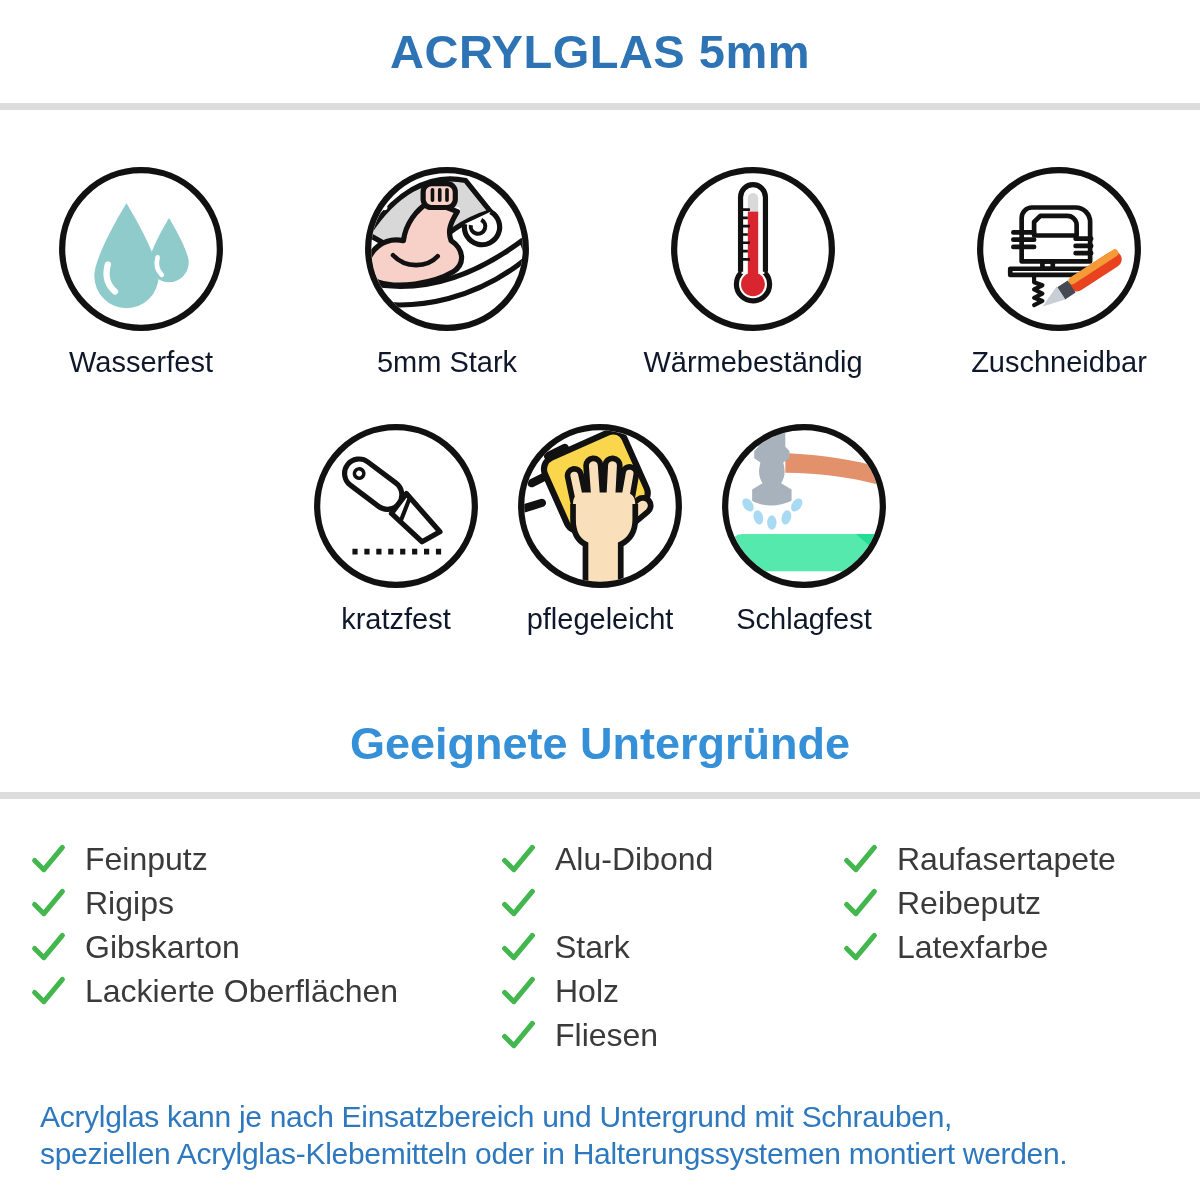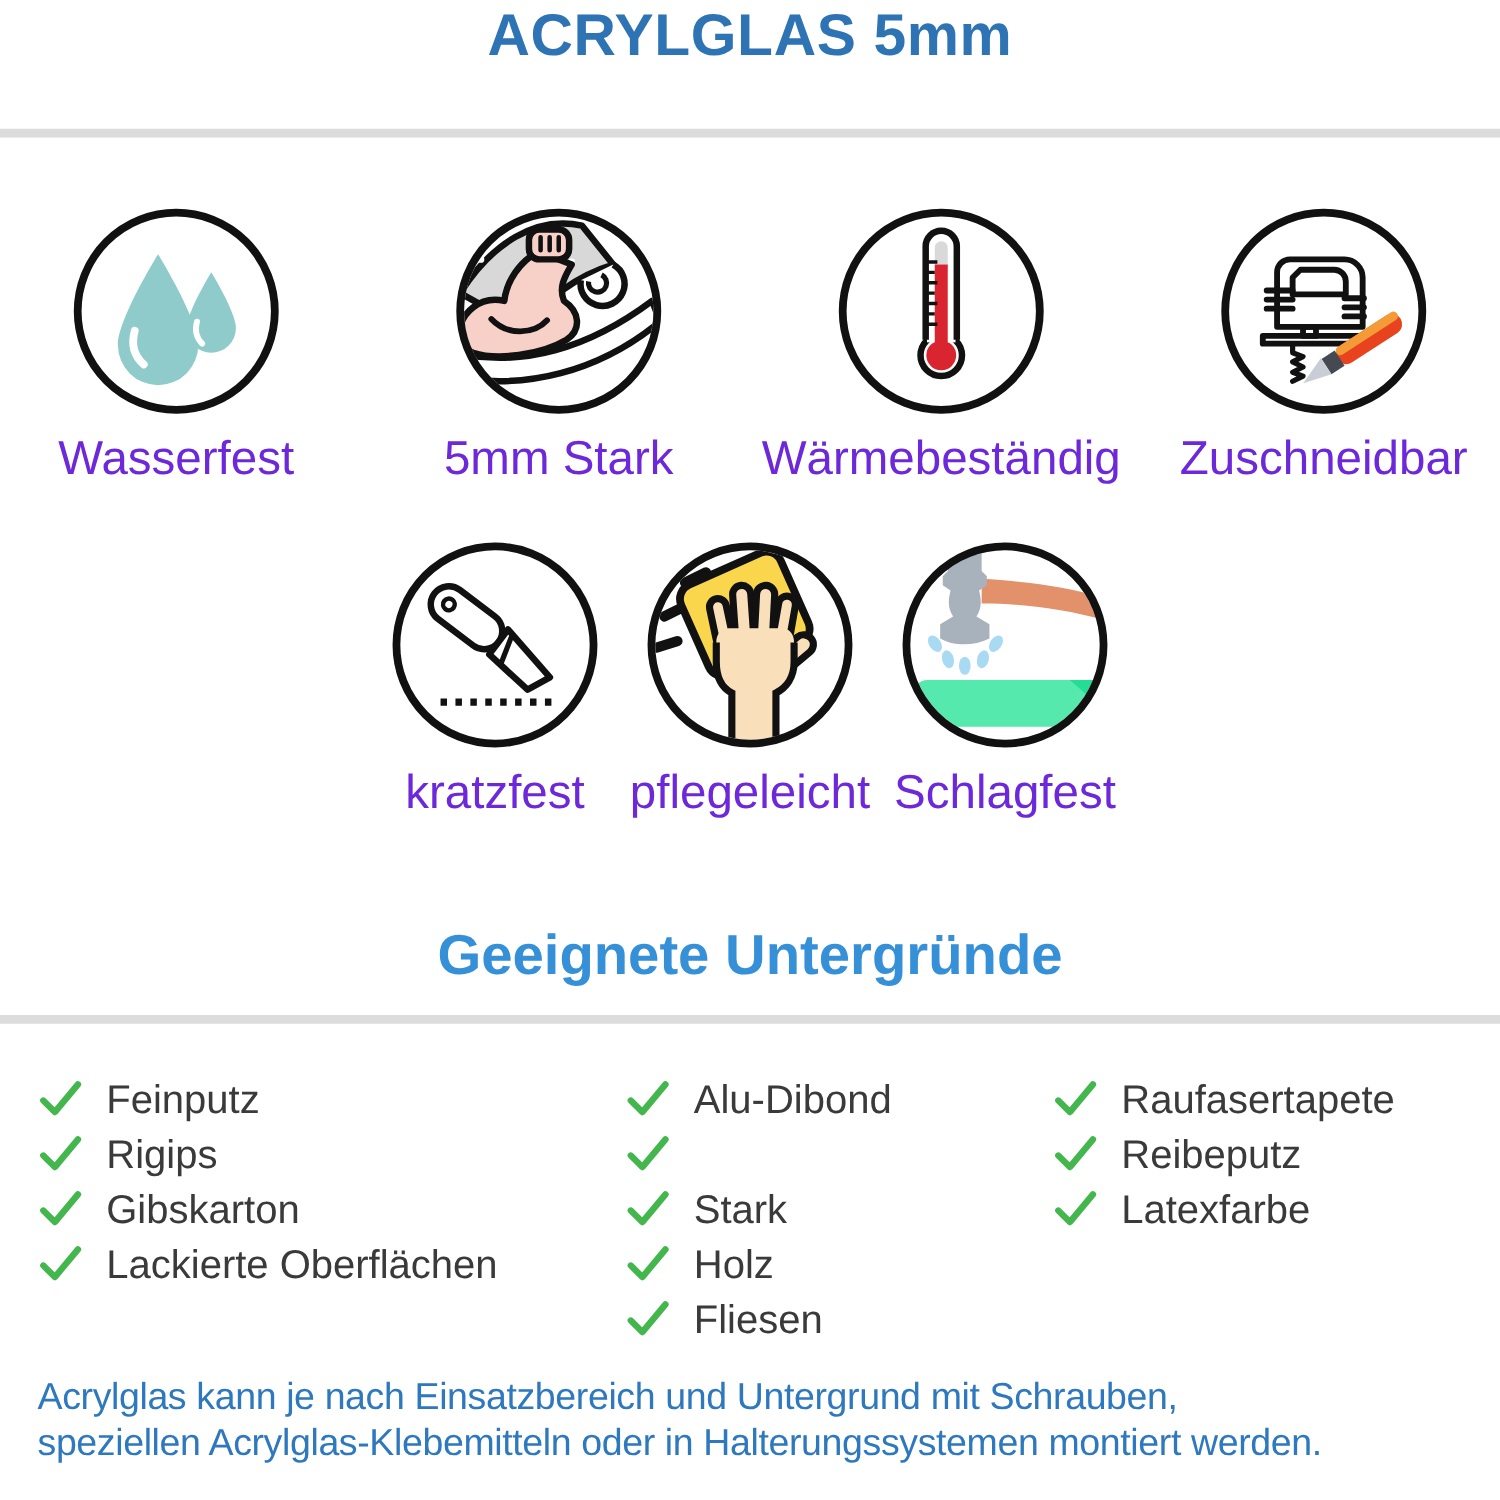--- a/index.html
+++ b/index.html
@@ -6,7 +6,7 @@
   .page{width:1200px;height:1200px;background:#fff;overflow:hidden;
         font-family:"Liberation Sans",sans-serif;position:relative;}
   
-  .header{height:103px;display:flex;align-items:flex-start;justify-content:center;}
+  .header{height:103px;display:flex;align-items:center;justify-content:center;}
   .title{margin:0;font-size:47px;font-weight:600;letter-spacing:.5px;color:#2e74b5;}
   .divider{height:7px;background:#dcdcdc;width:100%;}
   

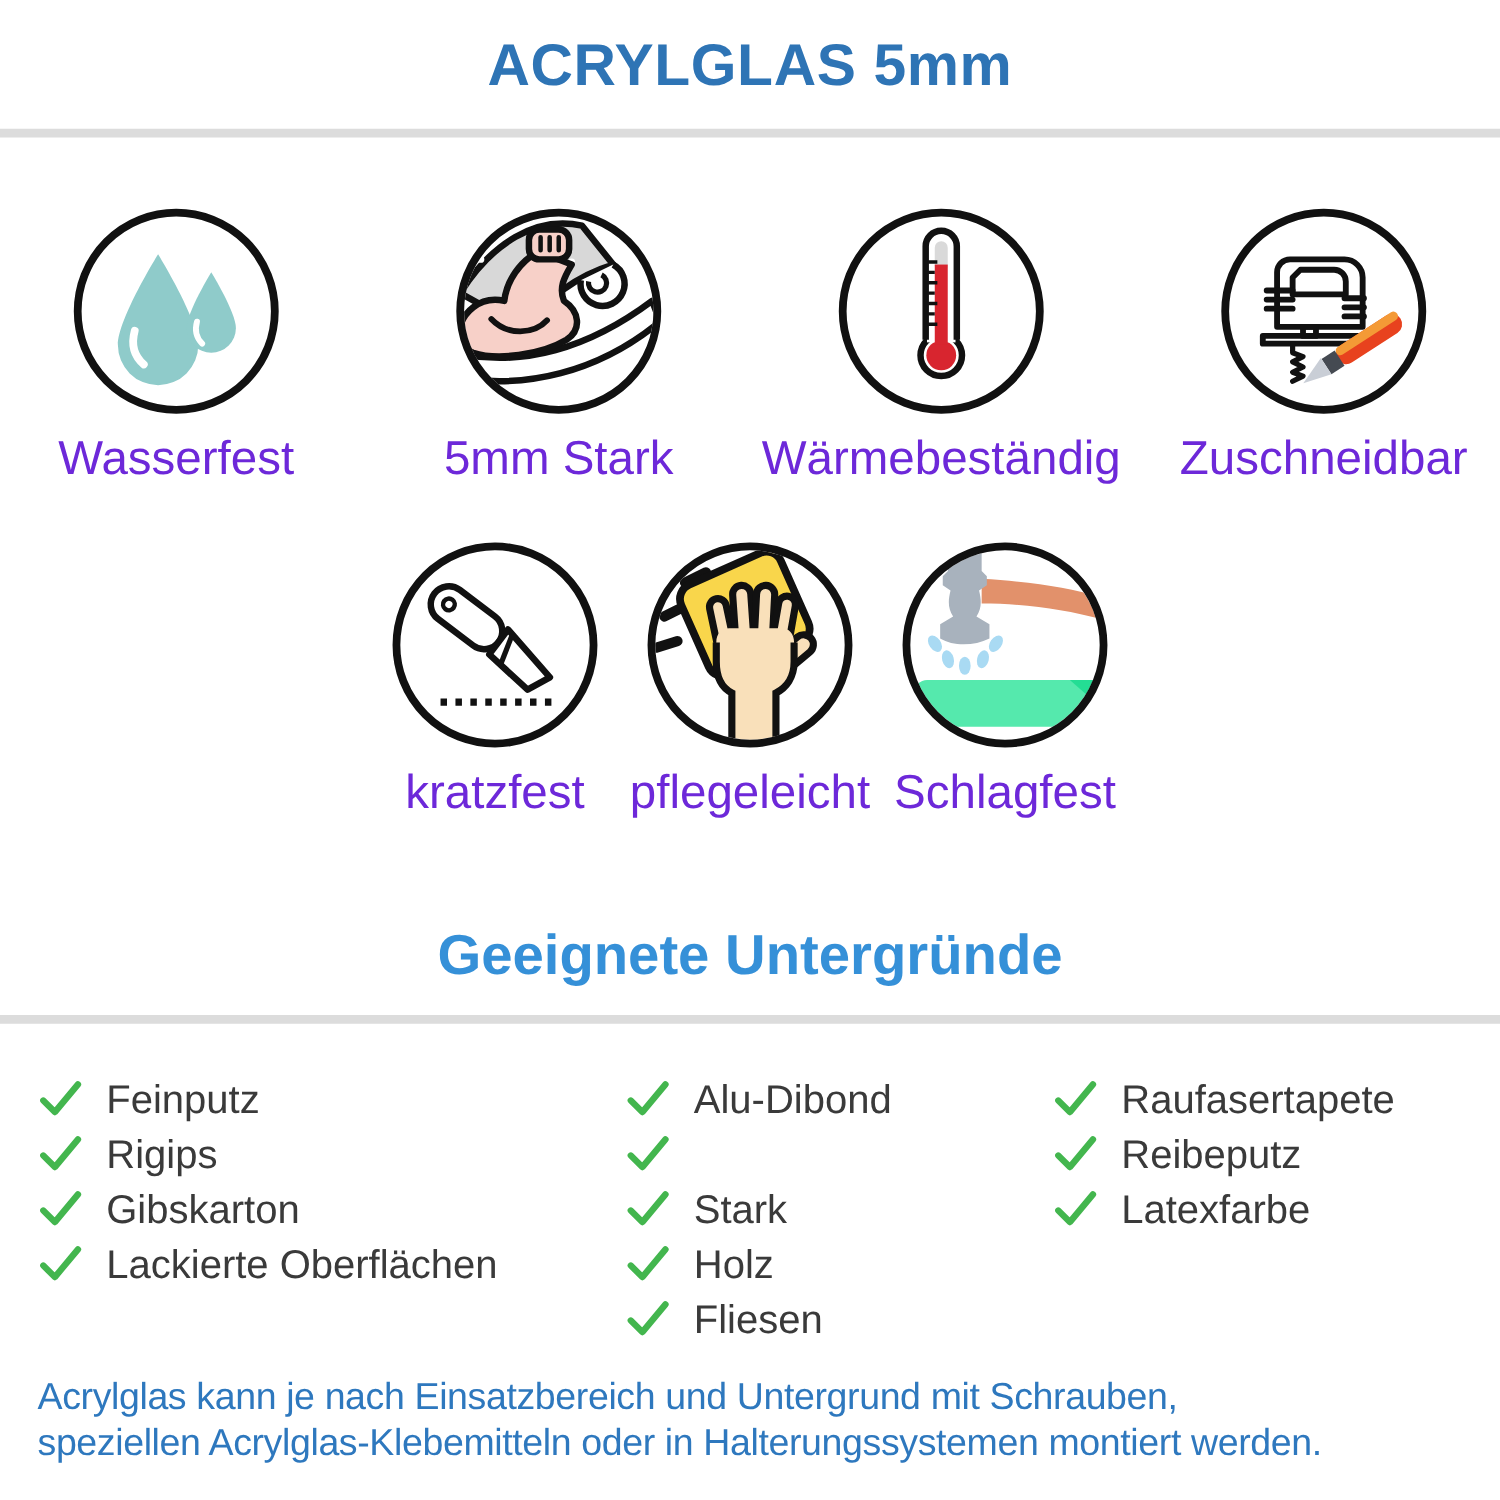--- a/index.html
+++ b/index.html
@@ -16,7 +16,7 @@
   .feature{display:flex;flex-direction:column;align-items:center;width:234px;}
   .feat-row.r2 .feature{width:204px;}
   .badge{width:166px;height:166px;display:block;}
-  .feat-label{margin-top:14px;font-size:38px;color:#6d28d9;white-space:nowrap;}
+  .feat-label{margin-top:14px;font-size:29px;color:#0f172a;white-space:nowrap;}
   
   .surfaces-heading{margin:82px 0 22px;text-align:center;font-size:45px;
         font-weight:700;color:#3590d8;}

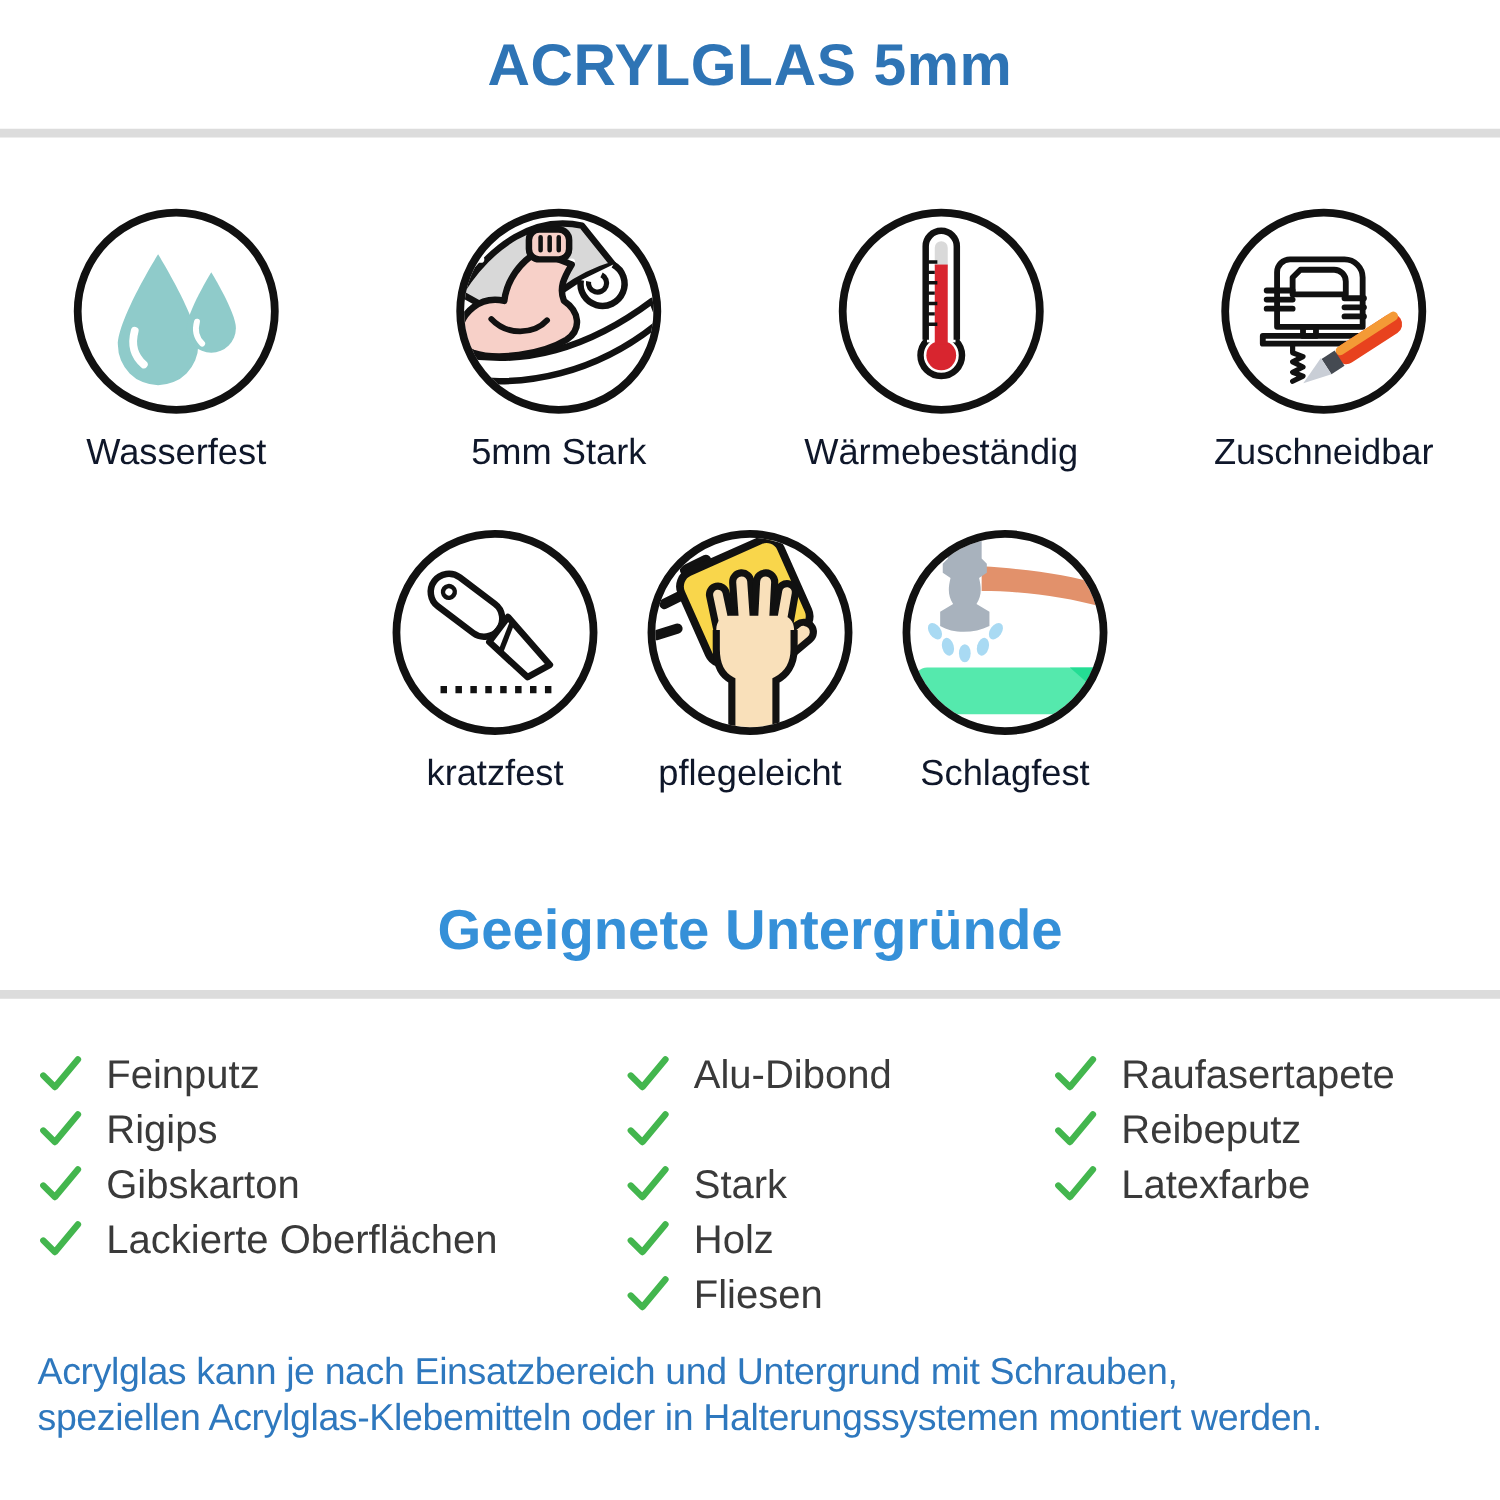--- a/index.html
+++ b/index.html
@@ -27,7 +27,7 @@
         font-size:32px;color:#3a3a3a;white-space:nowrap;}
   .check{width:37px;height:37px;flex:0 0 37px;}
   
-  .note{margin-top:22px;padding-left:30px;color:#2e78be;font-size:30px;
+  .note{margin-top:41px;padding-left:40px;color:#2e78be;font-size:30px;
         line-height:37px;letter-spacing:-.3px;}
   .note p{margin:0;}
 </style>

